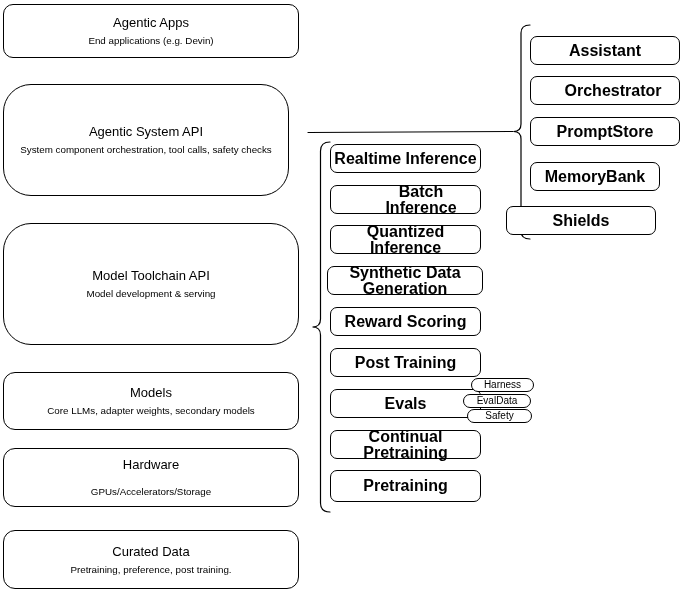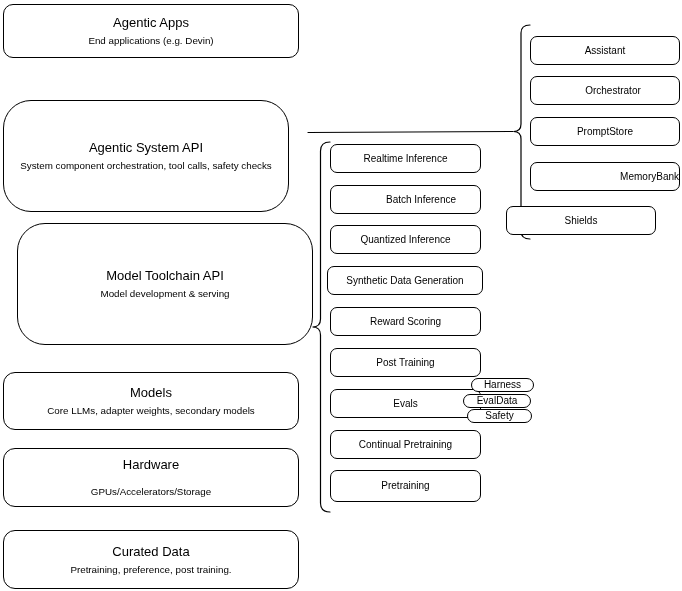--- a/index.html
+++ b/index.html
@@ -32,7 +32,7 @@
   }
   .box .title { font-size: 13px; line-height: 1.25; }
   .box .subtitle { font-size: 9.8px; line-height: 1.2; margin-top: 4px; }
-  .node-label { font-size: 10px; line-height: 1; }
+  .node-label { font-size: 16px; line-height: 1; font-weight: bold; }
   .pill {
     position: absolute;
     box-sizing: border-box;

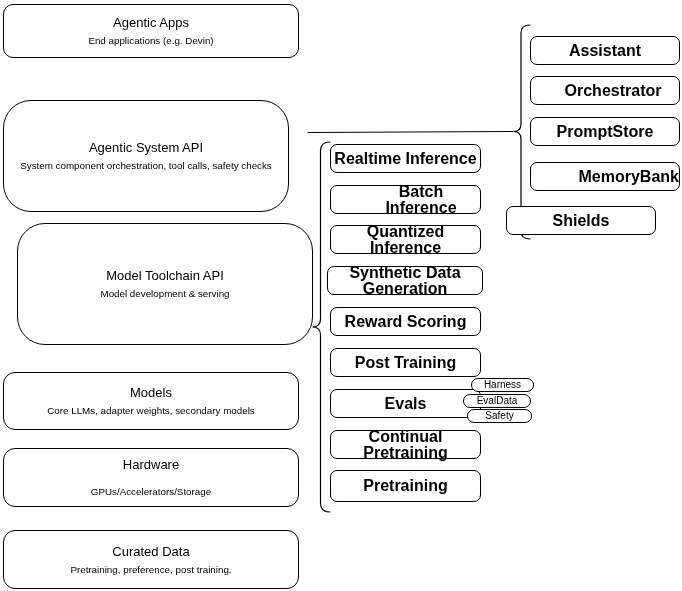--- a/index.html
+++ b/index.html
@@ -63,7 +63,7 @@
     <div class="subtitle">End applications (e.g. Devin)</div>
   </div>
 
-  <div class="box" style="left:3px; top:100px; width:286px; height:112px; border-radius:28px;">
+  <div class="box" style="left:3px; top:84px; width:286px; height:112px; border-radius:28px;">
     <div class="title">Agentic System API</div>
     <div class="subtitle">System component orchestration, tool calls, safety checks</div>
   </div>

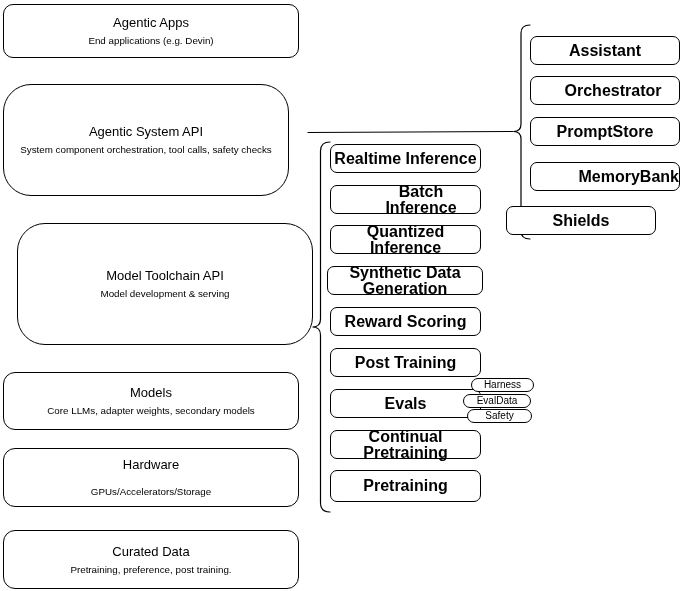--- a/index.html
+++ b/index.html
@@ -146,7 +146,7 @@
     <div class="node-label">PromptStore</div>
   </div>
 
-  <div class="box" style="left:530px; top:162px; width:150px; height:29px; border-radius:7px;align-items:flex-end;">
+  <div class="box" style="left:530px; top:162px; width:130px; height:29px; border-radius:7px;">
     <div class="node-label">MemoryBank</div>
   </div>
 

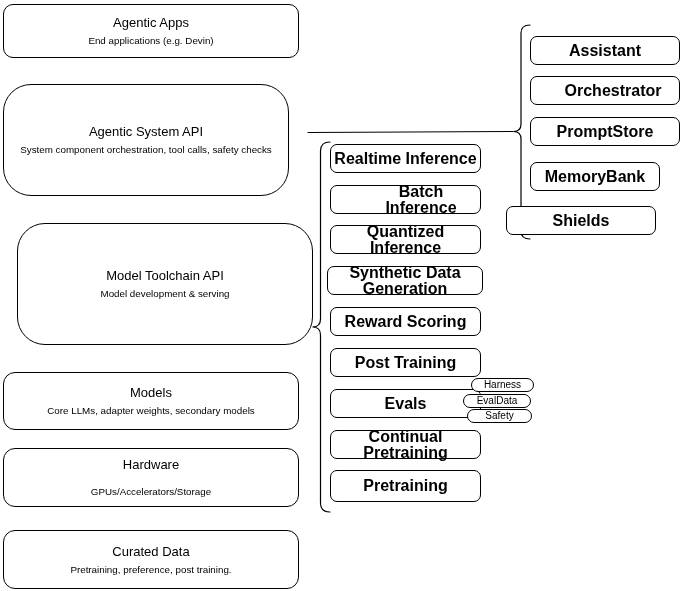--- a/index.html
+++ b/index.html
@@ -68,7 +68,7 @@
     <div class="subtitle">System component orchestration, tool calls, safety checks</div>
   </div>
 
-  <div class="box" style="left:3px; top:223px; width:296px; height:122px; border-radius:28px;margin-left:14px;">
+  <div class="box" style="left:3px; top:223px; width:296px; height:122px; border-radius:28px;">
     <div class="title">Model Toolchain API</div>
     <div class="subtitle">Model development &amp; serving</div>
   </div>

